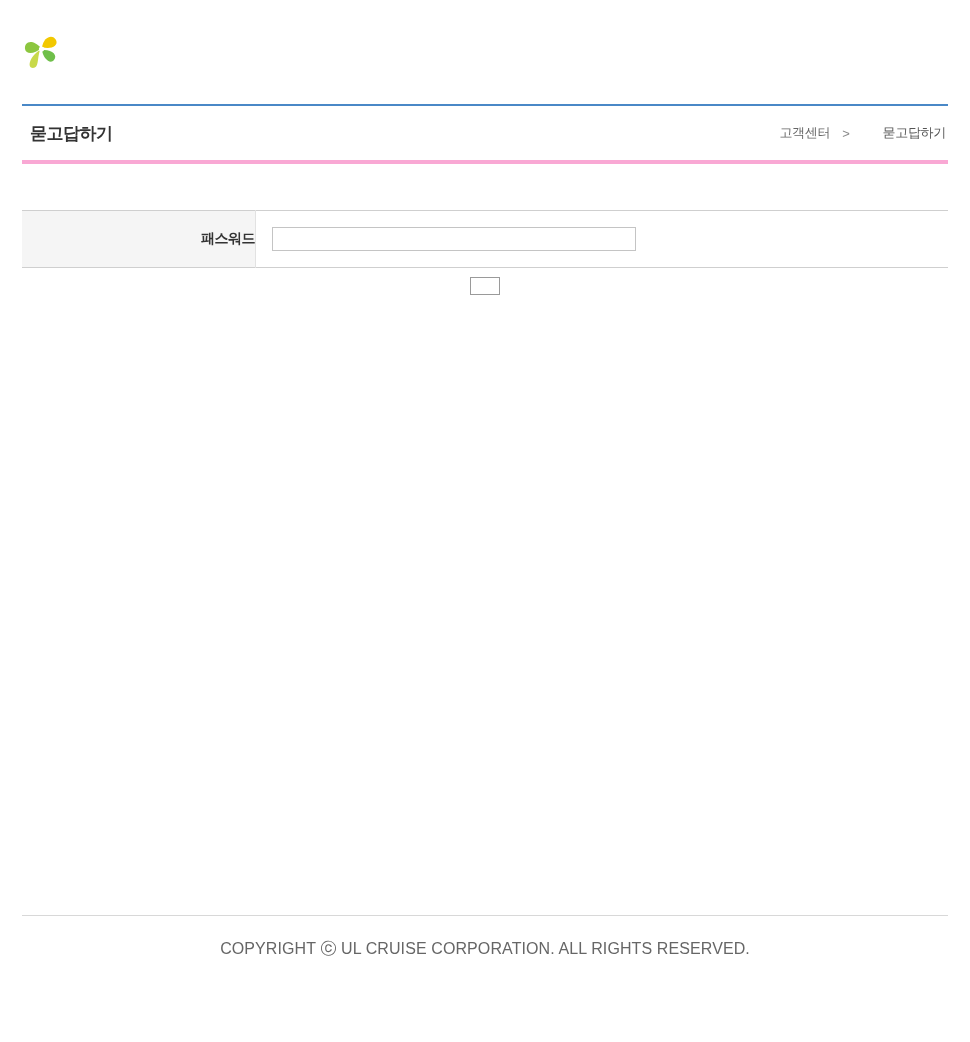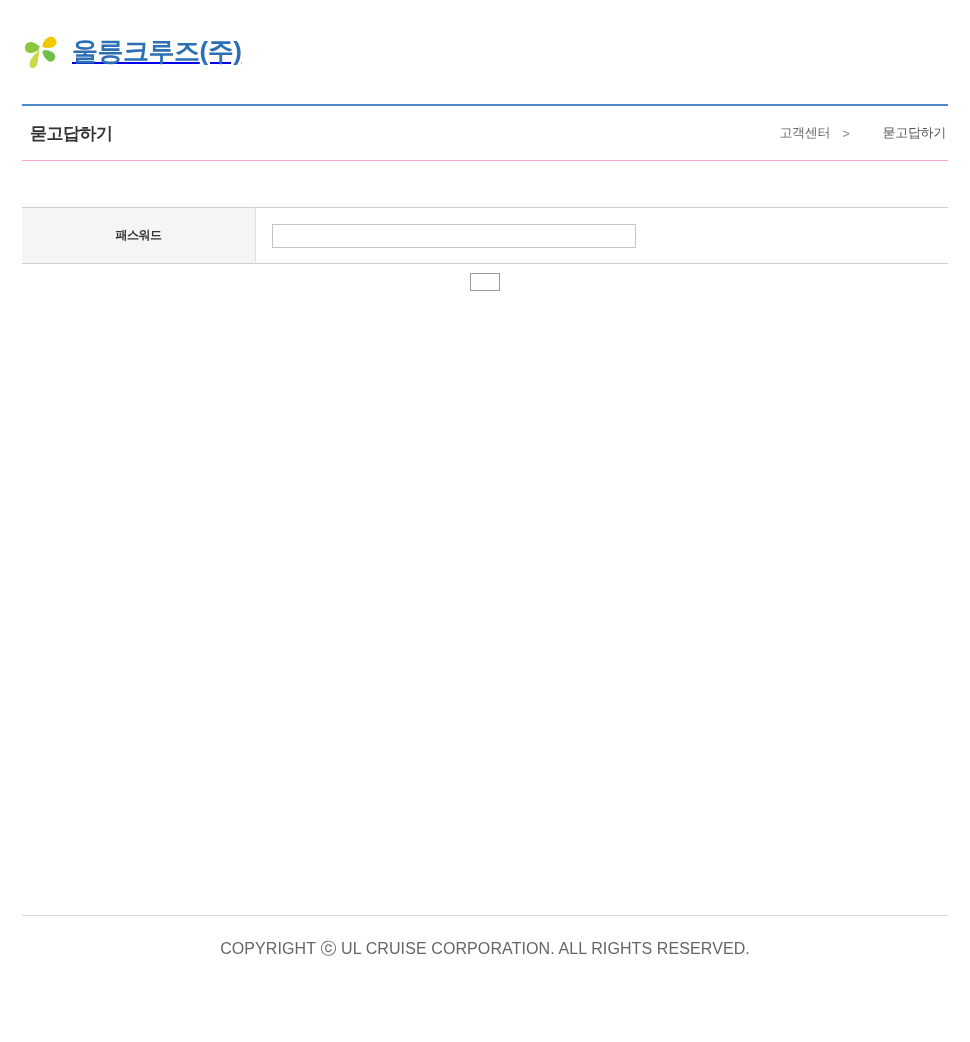--- a/index.html
+++ b/index.html
@@ -177,7 +177,6 @@
         <circle cx="19.5" cy="19" r="2.6" fill="#ffffff"></circle>
       </svg>
     </span>
-    <span class="logo-text"><span>울릉크루즈</span><span class="suffix">(주)</span></span>
   </a>
 </div>
 

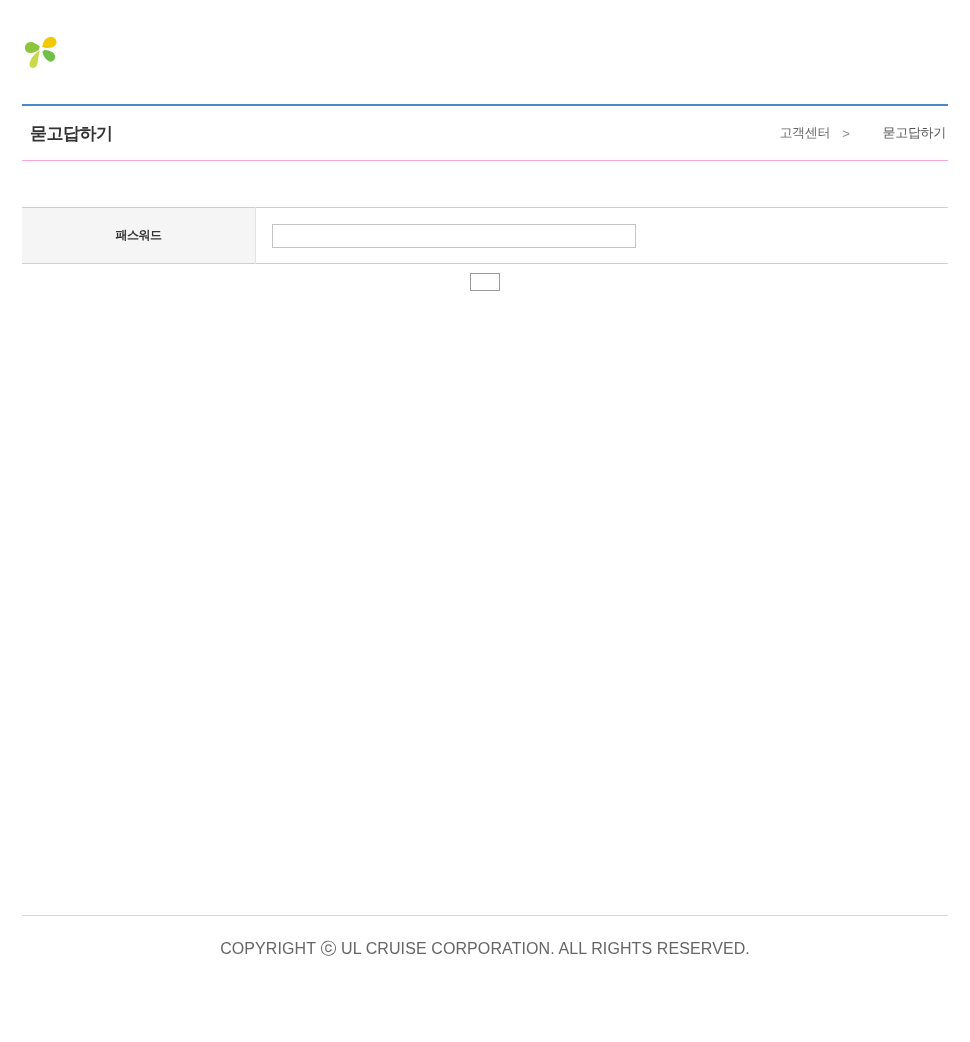--- a/index.html
+++ b/index.html
@@ -53,7 +53,7 @@
     margin: 0 22px;
     height: 54px;
     border-top: 2px solid #4a88c7;
-    border-bottom: 1px solid #f9a8d4;
+    border-bottom: 4px solid #f9a8d4;
     display: flex;
     align-items: center;
     justify-content: space-between;

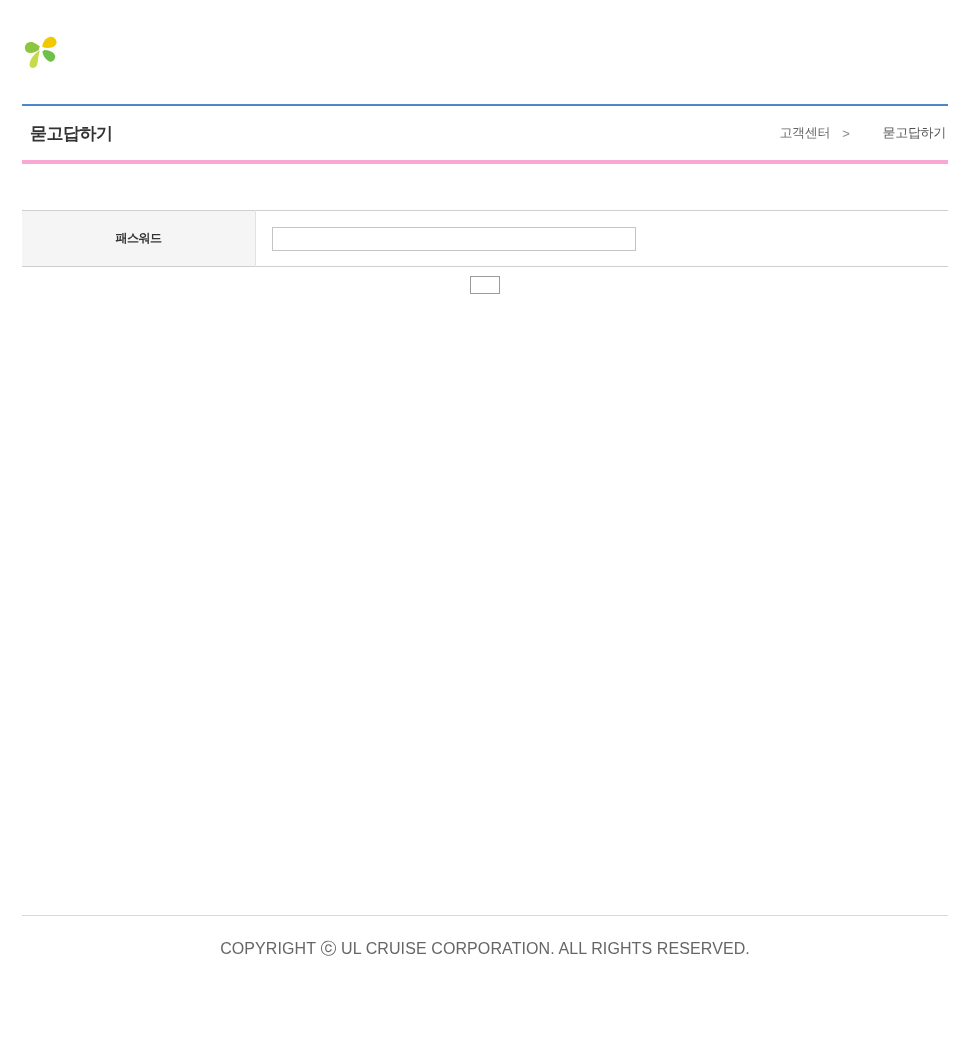--- a/index.html
+++ b/index.html
@@ -102,10 +102,10 @@
     width: 233px;
     background: #f5f5f5;
     border-right: 1px solid #e2e2e2;
-    font-size: 12px;
-    font-weight: bold;
-    color: #333333;
-    text-align: center;
+    font-size: 14px;
+    font-weight: bold;
+    color: #333333;
+    text-align: right;
     padding: 19px 0;
     letter-spacing: -0.5px;
   }

